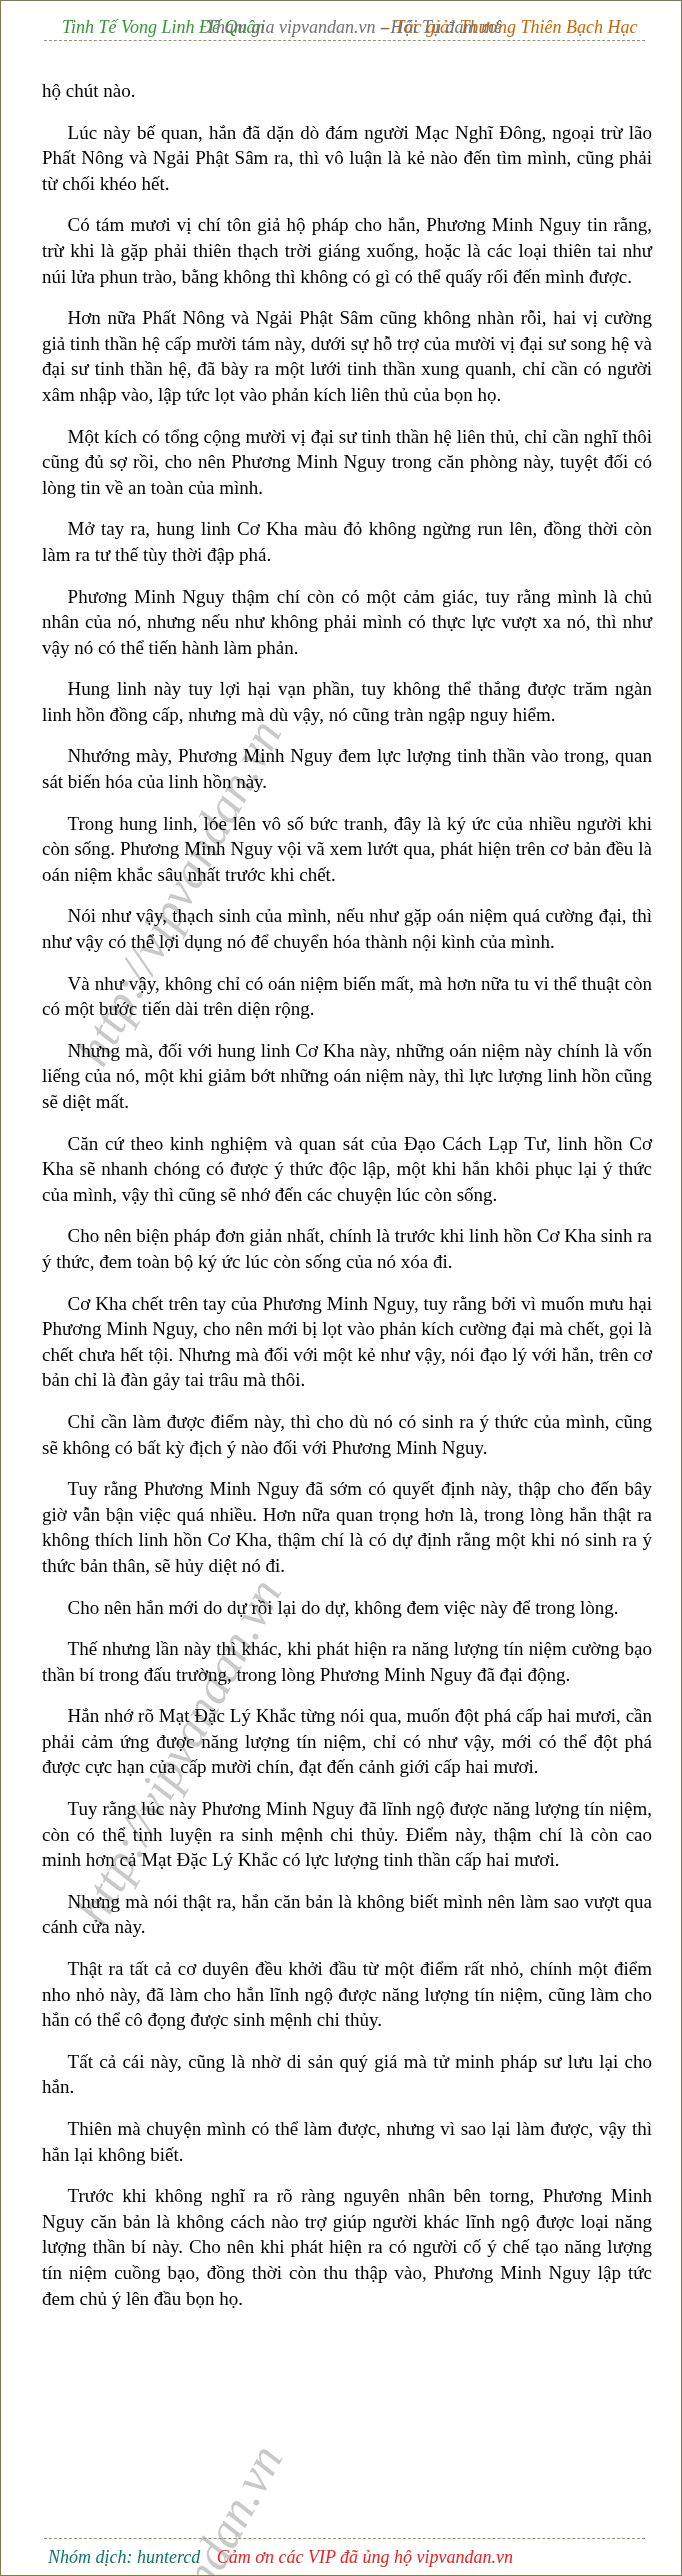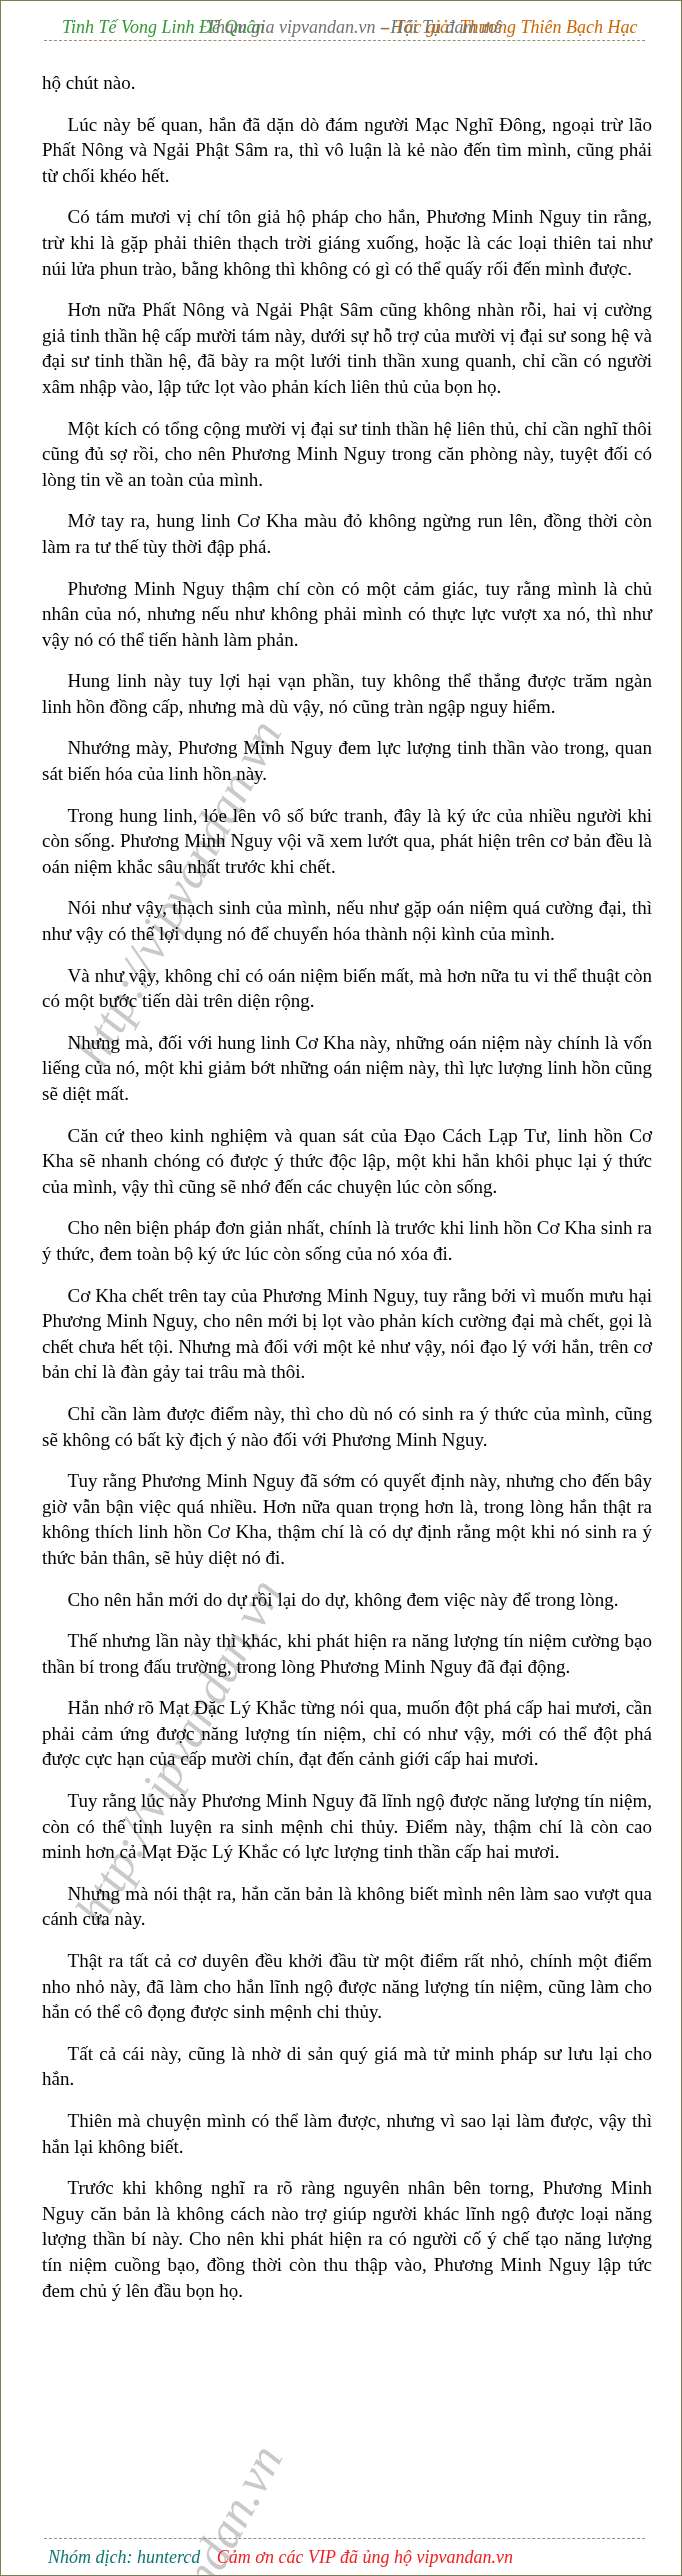--- a/index.html
+++ b/index.html
@@ -58,7 +58,7 @@
     text-align: justify;
   }
   .chapter-text p {
-    margin: 8px 0 16px 0;
+    margin: 16px 0 16px 0;
     text-indent: 25.6px;
   }
   .chapter-text p.no-indent { text-indent: 0; }

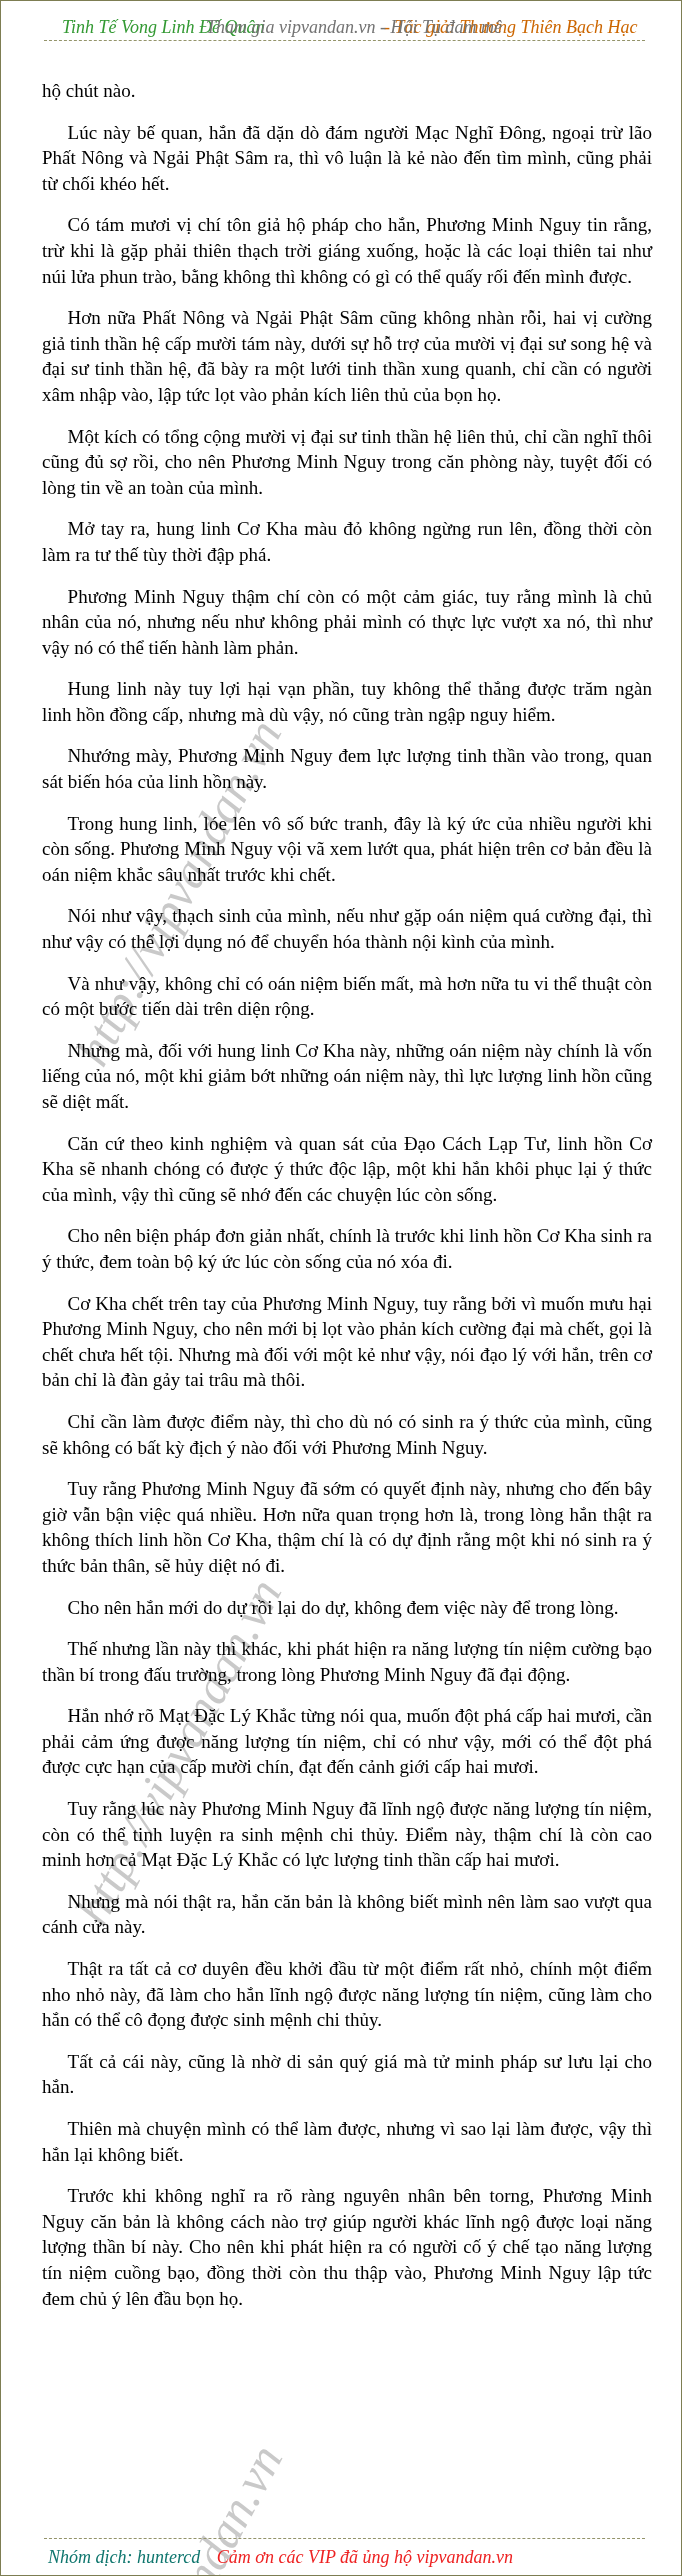--- a/index.html
+++ b/index.html
@@ -133,7 +133,7 @@
     <p>Cho nên biện pháp đơn giản nhất, chính là trước khi linh hồn Cơ Kha sinh ra ý thức, đem toàn bộ ký ức lúc còn sống của nó xóa đi.</p>
     <p>Cơ Kha chết trên tay của Phương Minh Nguy, tuy rằng bởi vì muốn mưu hại Phương Minh Nguy, cho nên mới bị lọt vào phản kích cường đại mà chết, gọi là chết chưa hết tội. Nhưng mà đối với một kẻ như vậy, nói đạo lý với hắn, trên cơ bản chỉ là đàn gảy tai trâu mà thôi.</p>
     <p>Chỉ cần làm được điểm này, thì cho dù nó có sinh ra ý thức của mình, cũng sẽ không có bất kỳ địch ý nào đối với Phương Minh Nguy.</p>
-    <p>Tuy rằng Phương Minh Nguy đã sớm có quyết định này, nhưng cho đến bây giờ vẫn bận việc quá nhiều. Hơn nữa quan trọng hơn là, trong lòng hắn thật ra không thích linh hồn Cơ Kha, thậm chí là có dự định rằng một khi nó sinh ra ý thức bản thân, sẽ hủy diệt nó đi.</p>
+    <p>Tuy rằng Phương Minh Nguy đã sớm có quyết định này, thập cho đến bây giờ vẫn bận việc quá nhiều. Hơn nữa quan trọng hơn là, trong lòng hắn thật ra không thích linh hồn Cơ Kha, thậm chí là có dự định rằng một khi nó sinh ra ý thức bản thân, sẽ hủy diệt nó đi.</p>
     <p>Cho nên hắn mới do dự rồi lại do dự, không đem việc này để trong lòng.</p>
     <p>Thế nhưng lần này thì khác, khi phát hiện ra năng lượng tín niệm cường bạo thần bí trong đấu trường, trong lòng Phương Minh Nguy đã đại động.</p>
     <p>Hắn nhớ rõ Mạt Đặc Lý Khắc từng nói qua, muốn đột phá cấp hai mươi, cần phải cảm ứng được năng lượng tín niệm, chỉ có như vậy, mới có thể đột phá được cực hạn của cấp mười chín, đạt đến cảnh giới cấp hai mươi.</p>

